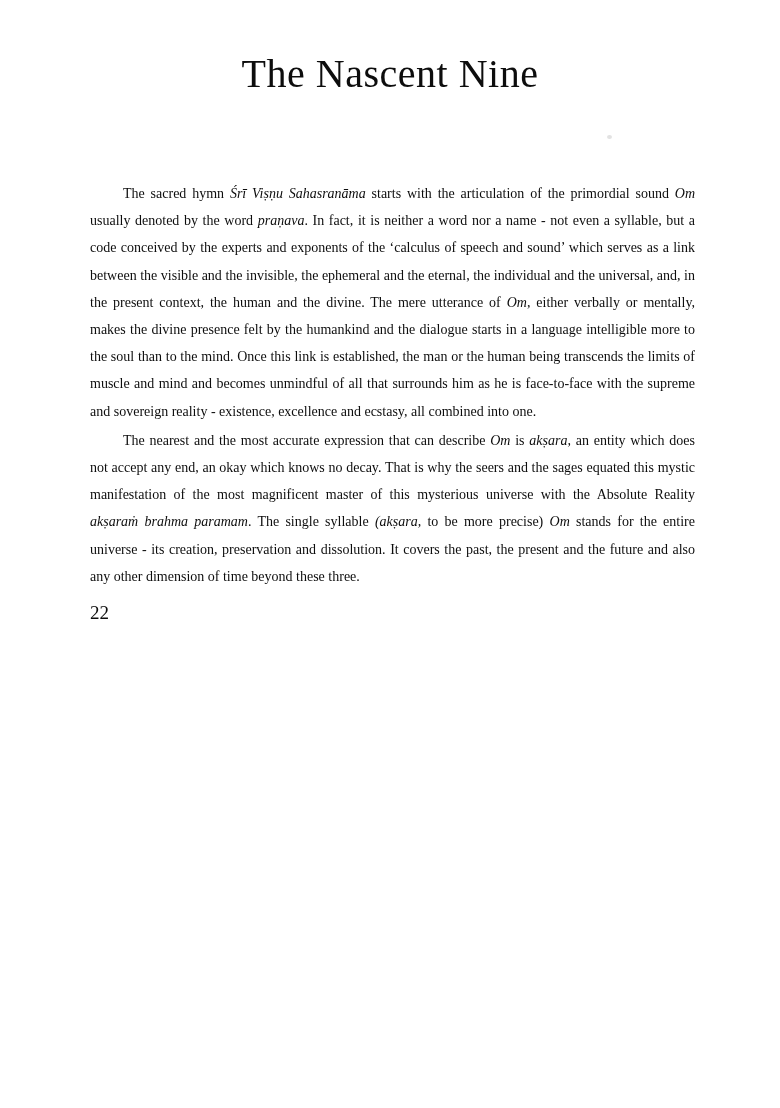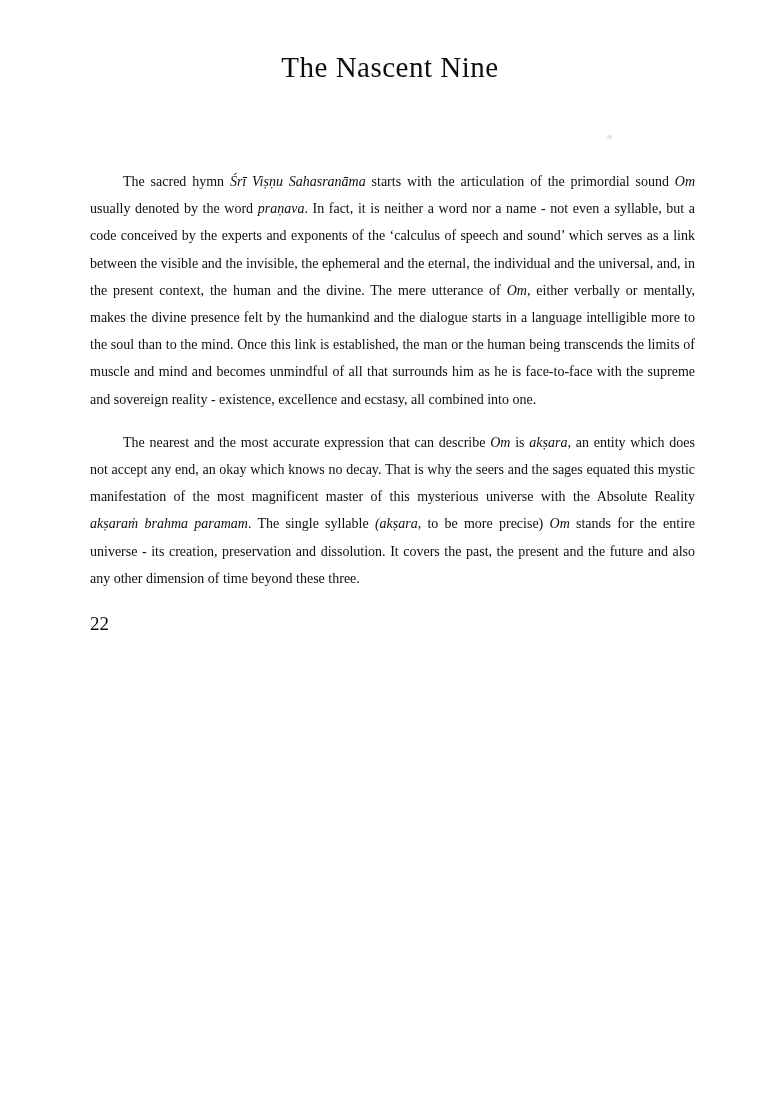--- a/index.html
+++ b/index.html
@@ -21,7 +21,7 @@
     margin: 0;
     padding-top: 52px;
     text-align: center;
-    font-size: 29px;
+    font-size: 40px;
     font-weight: 400;
     line-height: 1.1;
     letter-spacing: 0.5px;

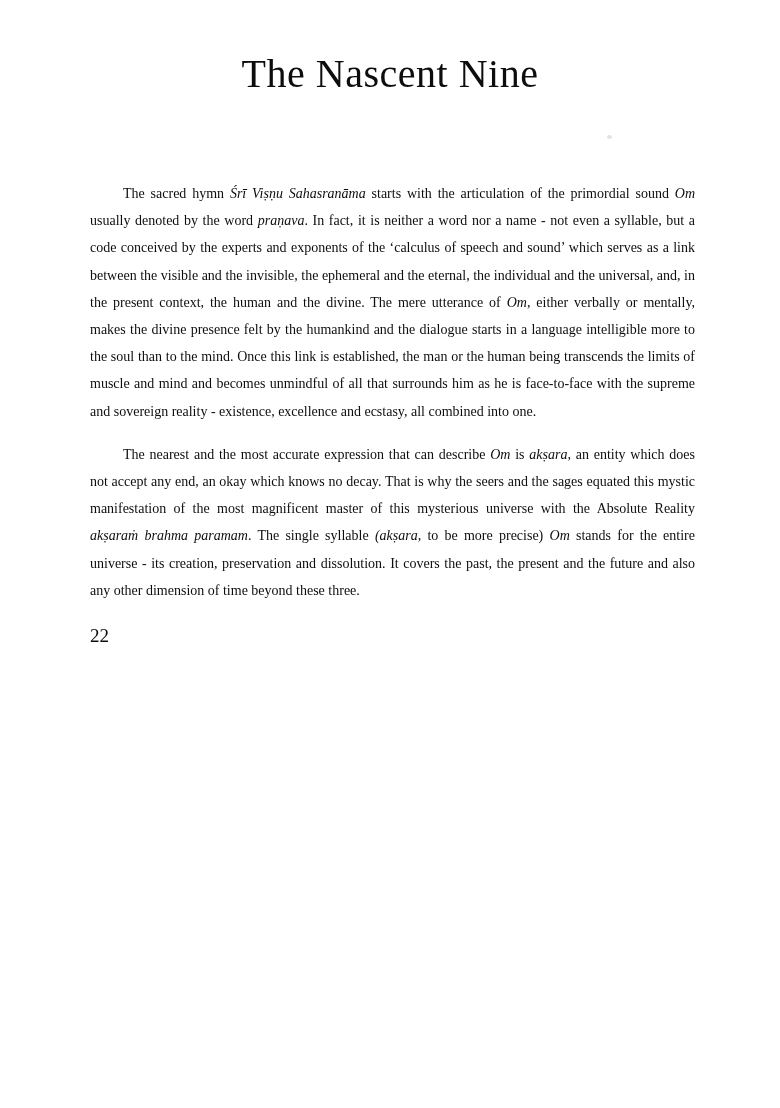--- a/index.html
+++ b/index.html
@@ -39,7 +39,7 @@
     text-indent: 33px;
   }
   .para + .para {
-    margin-top: 16px;
+    margin-top: 2px;
   }
   .para i {
     font-style: italic;

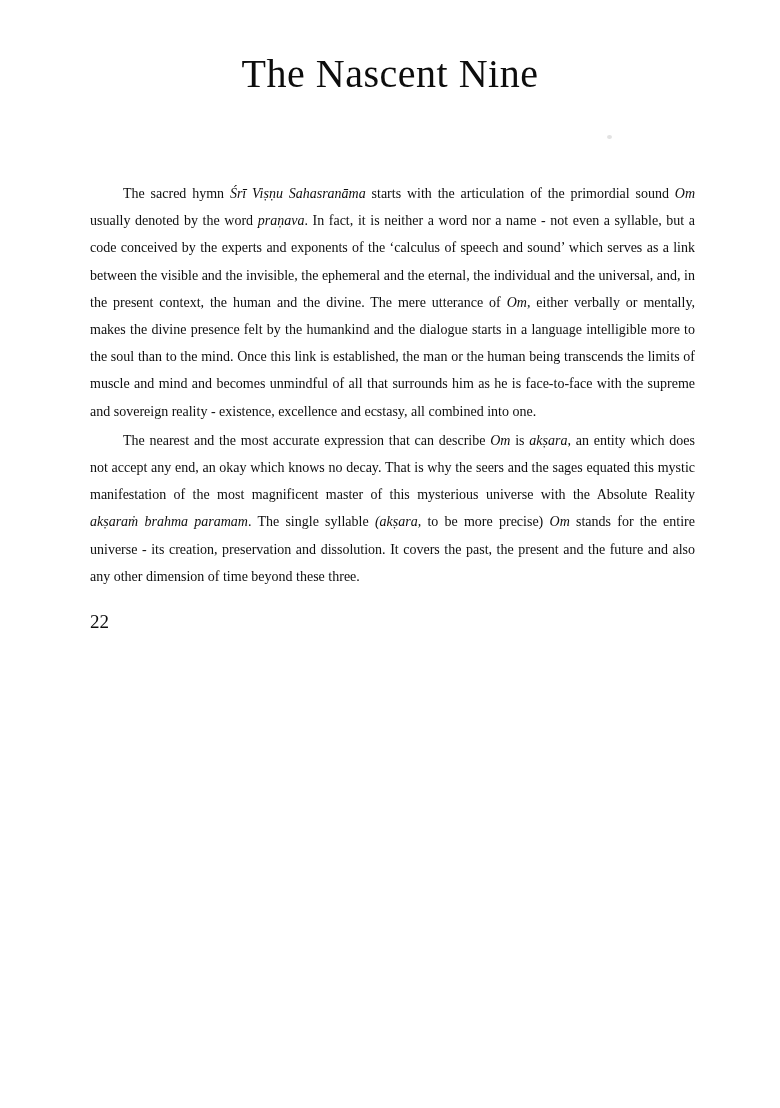--- a/index.html
+++ b/index.html
@@ -45,7 +45,7 @@
     font-style: italic;
   }
   .pagenum {
-    margin: 21px 0 0 90px;
+    margin: 12px 0 0 90px;
     font-size: 19px;
     line-height: 1.2;
     color: #0d0d0d;

